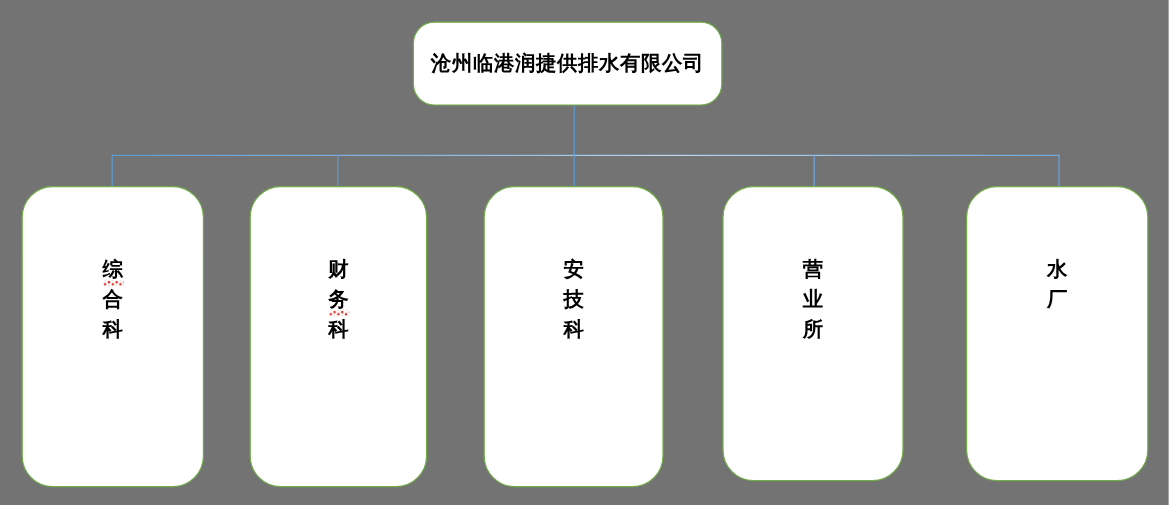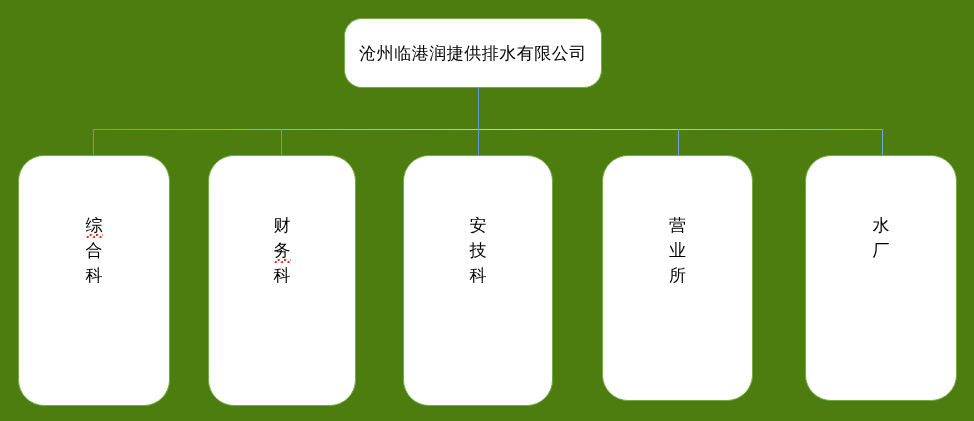--- a/index.html
+++ b/index.html
@@ -86,7 +86,7 @@
 </head>
 <body>
 
-<div id="chart-canvas" style="background: #4d7c0f;">
+<div id="chart-canvas" style="background: #737373; font-weight: bold;">
 
   <div class="node root" style="left: 344px; top: 18px; width: 258px; height: 70px; --node-border: #70AD47;">
     <span class="node-label-h">沧州临港润捷供排水有限公司</span>

